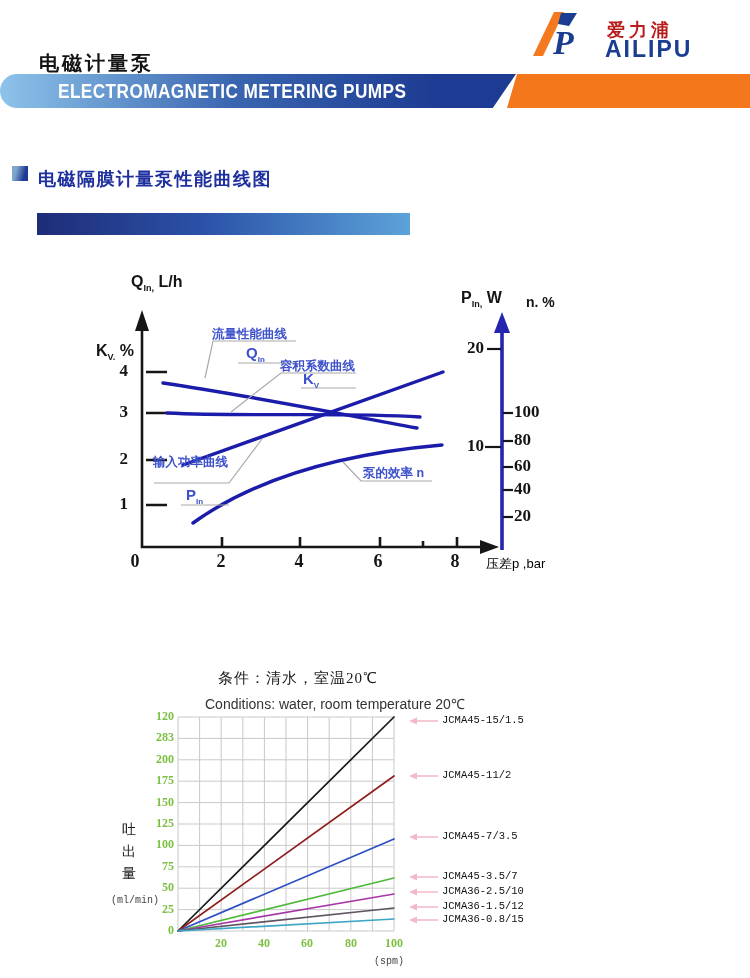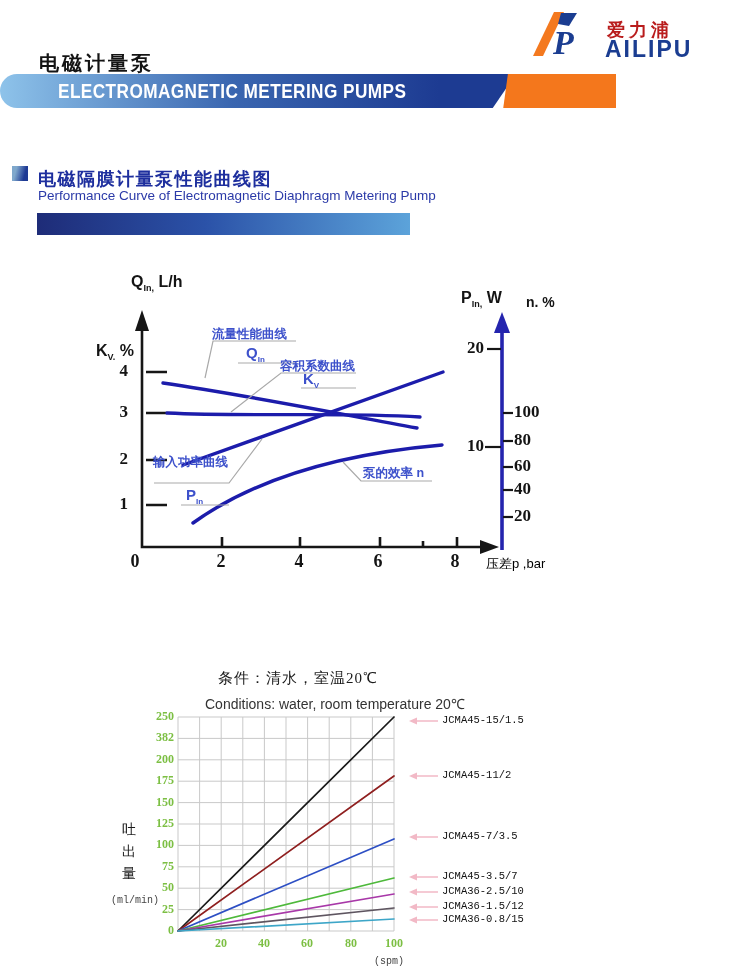--- a/index.html
+++ b/index.html
@@ -12,7 +12,7 @@
   .doc-title{left:39px;top:50px;font-size:20px;font-weight:bold;letter-spacing:3px;color:#141414;}
   .logo-cn{left:607px;top:18px;font-size:18px;font-weight:bold;color:#b91c1c;letter-spacing:4px;}
   .logo-en{left:605px;top:36px;font-size:23px;font-weight:bold;color:#1b3d91;letter-spacing:2px;}
-  .banner{left:0;top:74px;width:616px;height:34px;}
+  .banner{left:0;top:74px;width:750px;height:34px;}
   .banner-blue{position:absolute;left:0;top:0;width:516px;height:34px;
      background:linear-gradient(90deg,#8ec3ea 0%,#3a66b0 45%,#1d3b92 85%,#1d3b92 100%);
      border-radius:17px 0 0 17px;clip-path:polygon(0 0,100% 0,95.5% 100%,0 100%);}

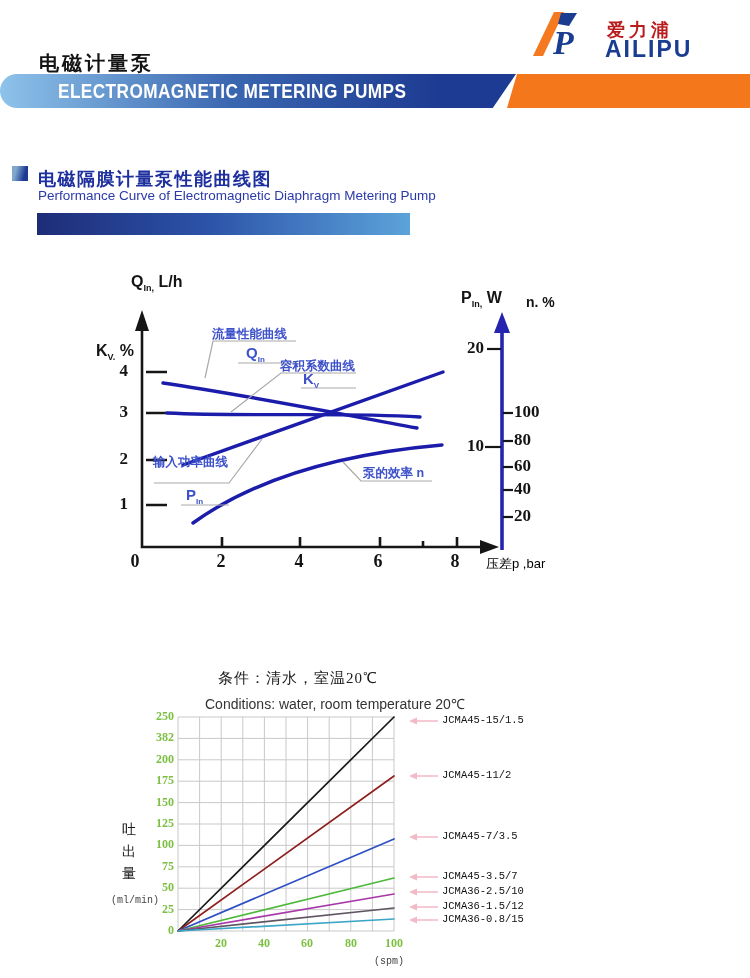--- a/index.html
+++ b/index.html
@@ -78,7 +78,6 @@
 
   <div class="abs bullet"></div>
   <div class="abs sec-title-cn">电磁隔膜计量泵性能曲线图</div>
-  <div class="abs sec-title-en">Performance Curve of Electromagnetic Diaphragm Metering Pump</div>
   <div class="abs grad-bar"></div>
 
   <svg class="overlay" width="750" height="978" viewBox="0 0 750 978">

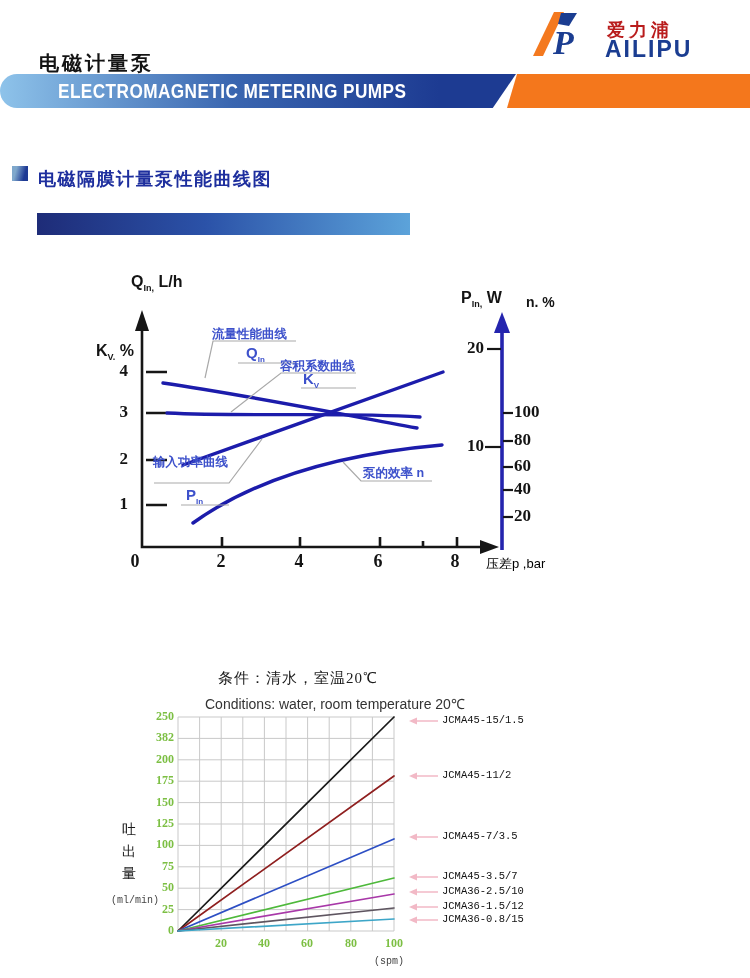--- a/index.html
+++ b/index.html
@@ -191,7 +191,7 @@
   <div class="abs cond-cn">条件：清水，室温20℃</div>
   <div class="abs cond-en">Conditions: water, room temperature 20℃</div>
 
-  <div class="abs c2y" style="top:709px">250</div>
+  <div class="abs c2y" style="top:709px">120</div>
   <div class="abs c2y" style="top:730px">382</div>
   <div class="abs c2y" style="top:752px">200</div>
   <div class="abs c2y" style="top:773px">175</div>

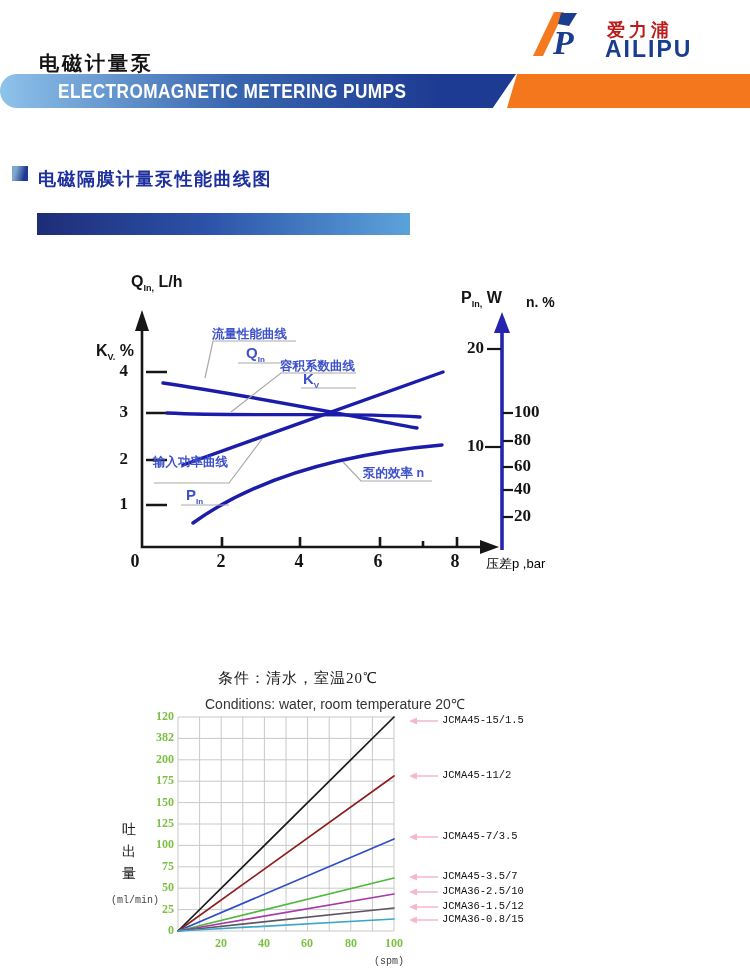--- a/index.html
+++ b/index.html
@@ -192,7 +192,7 @@
   <div class="abs cond-en">Conditions: water, room temperature 20℃</div>
 
   <div class="abs c2y" style="top:709px">120</div>
-  <div class="abs c2y" style="top:730px">382</div>
+  <div class="abs c2y" style="top:730px">283</div>
   <div class="abs c2y" style="top:752px">200</div>
   <div class="abs c2y" style="top:773px">175</div>
   <div class="abs c2y" style="top:795px">150</div>

